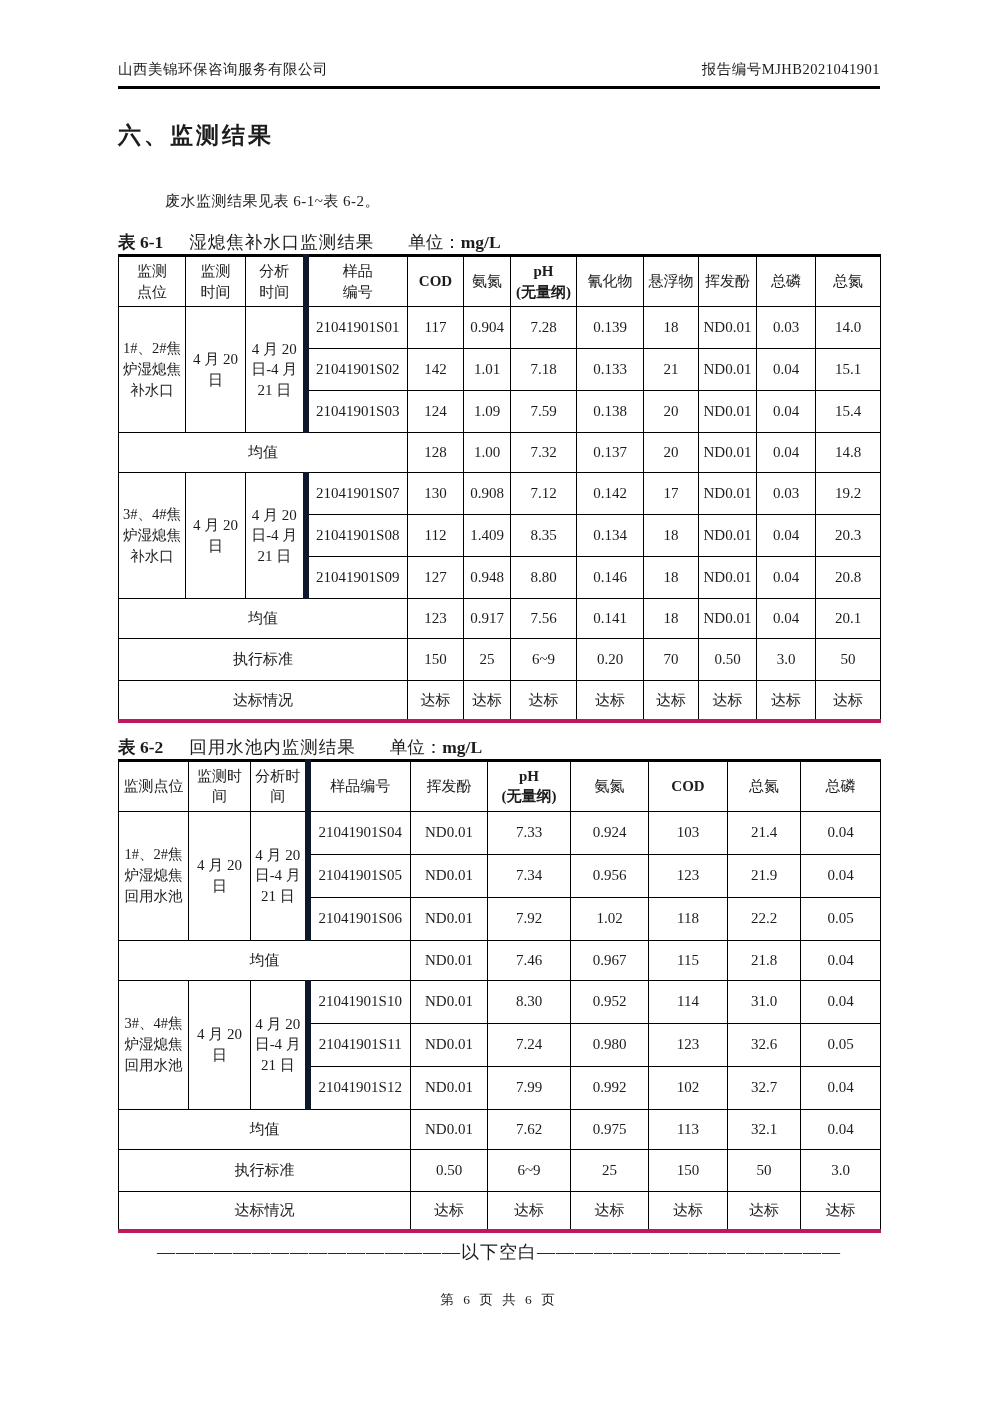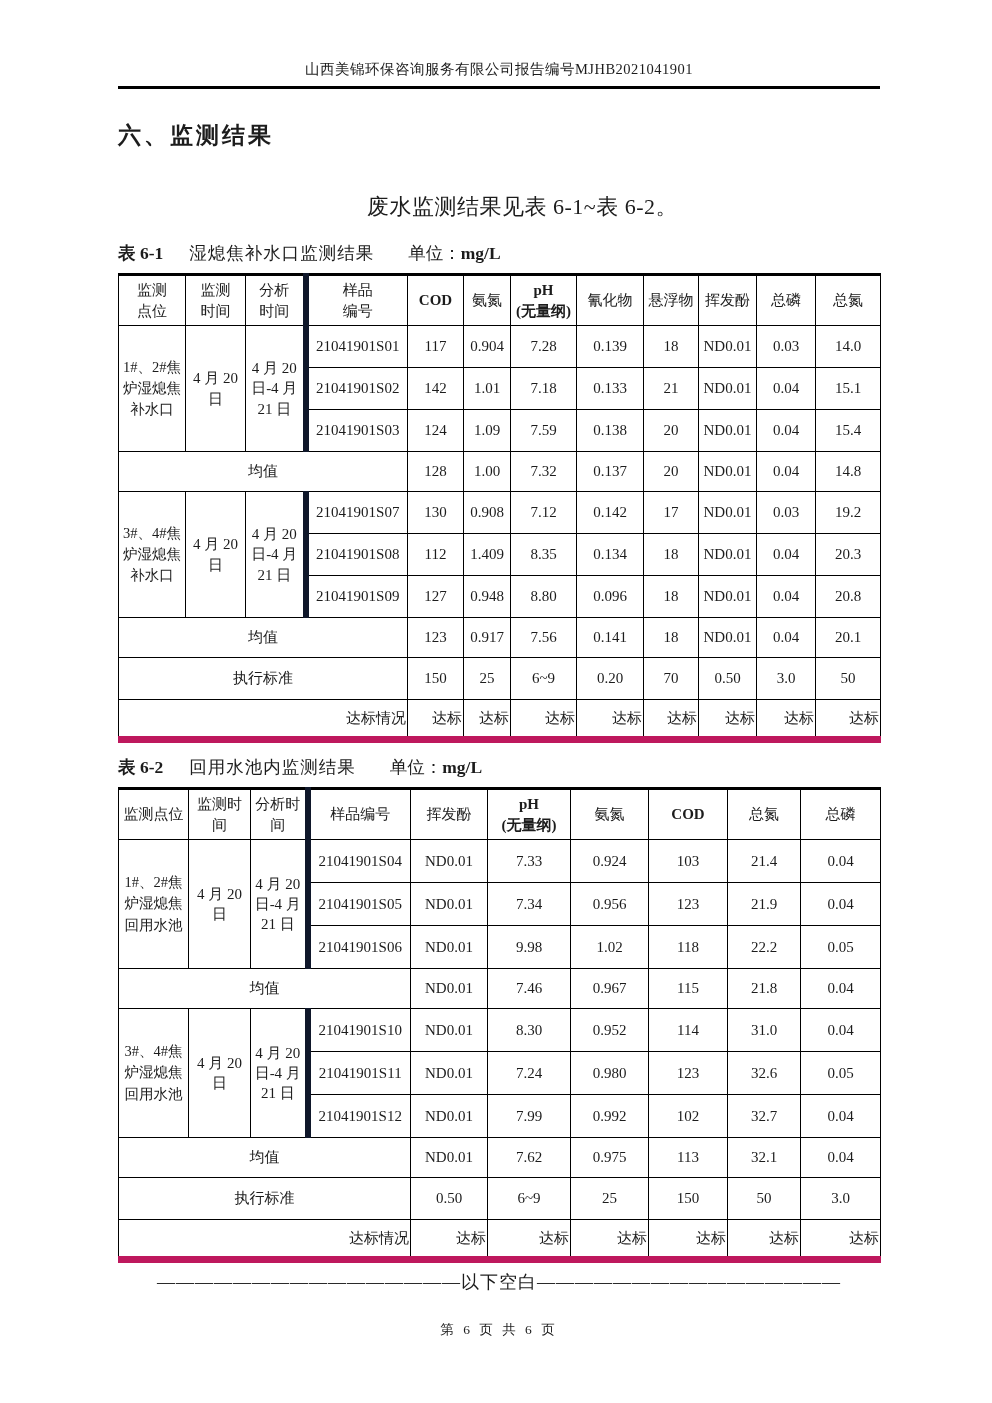--- a/index.html
+++ b/index.html
@@ -10,7 +10,7 @@
   }
   .content{margin-left:118px;width:762px;}
   
-  .doc-header{display:flex;justify-content:center;align-items:flex-end;
+  .doc-header{display:flex;justify-content:space-between;align-items:flex-end;
     padding-top:60px;font-size:14.5px;letter-spacing:.5px;}
   .header-rule{height:3px;background:#000;margin-top:7px;}
   

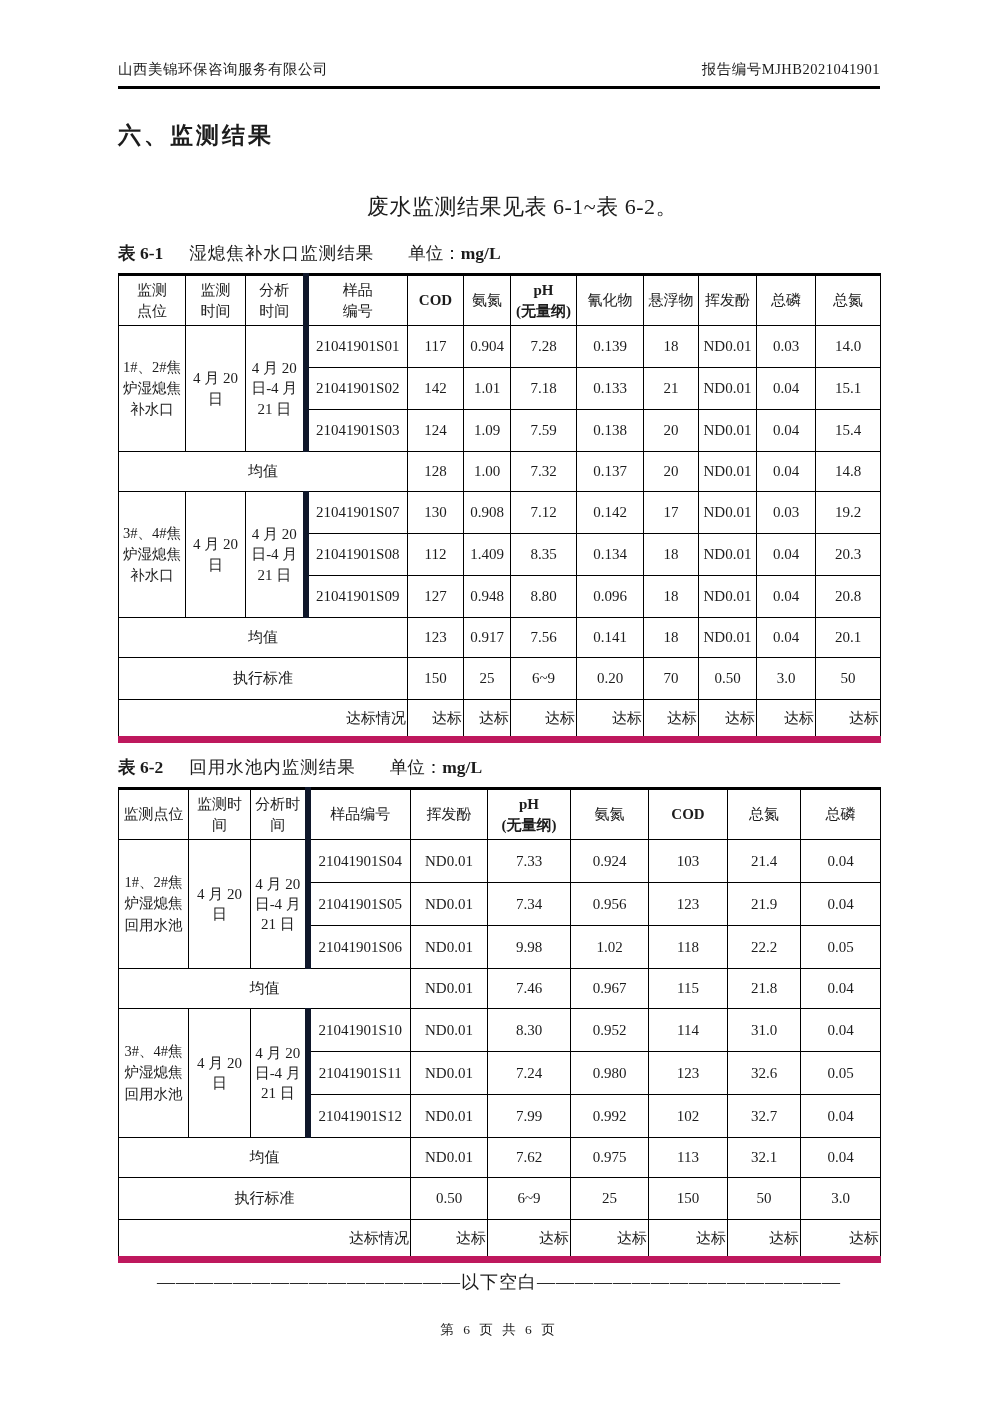--- a/index.html
+++ b/index.html
@@ -15,7 +15,7 @@
   .header-rule{height:3px;background:#000;margin-top:7px;}
   
   .section-title{font-size:23px;font-weight:bold;letter-spacing:3px;margin:31px 0 0 0;}
-  .intro{font-size:22px;margin:41px 0 0 0;text-indent:47px;letter-spacing:.5px;text-align:center;}
+  .intro{font-size:15px;margin:41px 0 0 0;text-indent:47px;letter-spacing:.5px;}
   
   .caption{font-size:17.5px;margin-top:19px;}
   .caption .cap-label{font-weight:bold;margin-right:26px;}

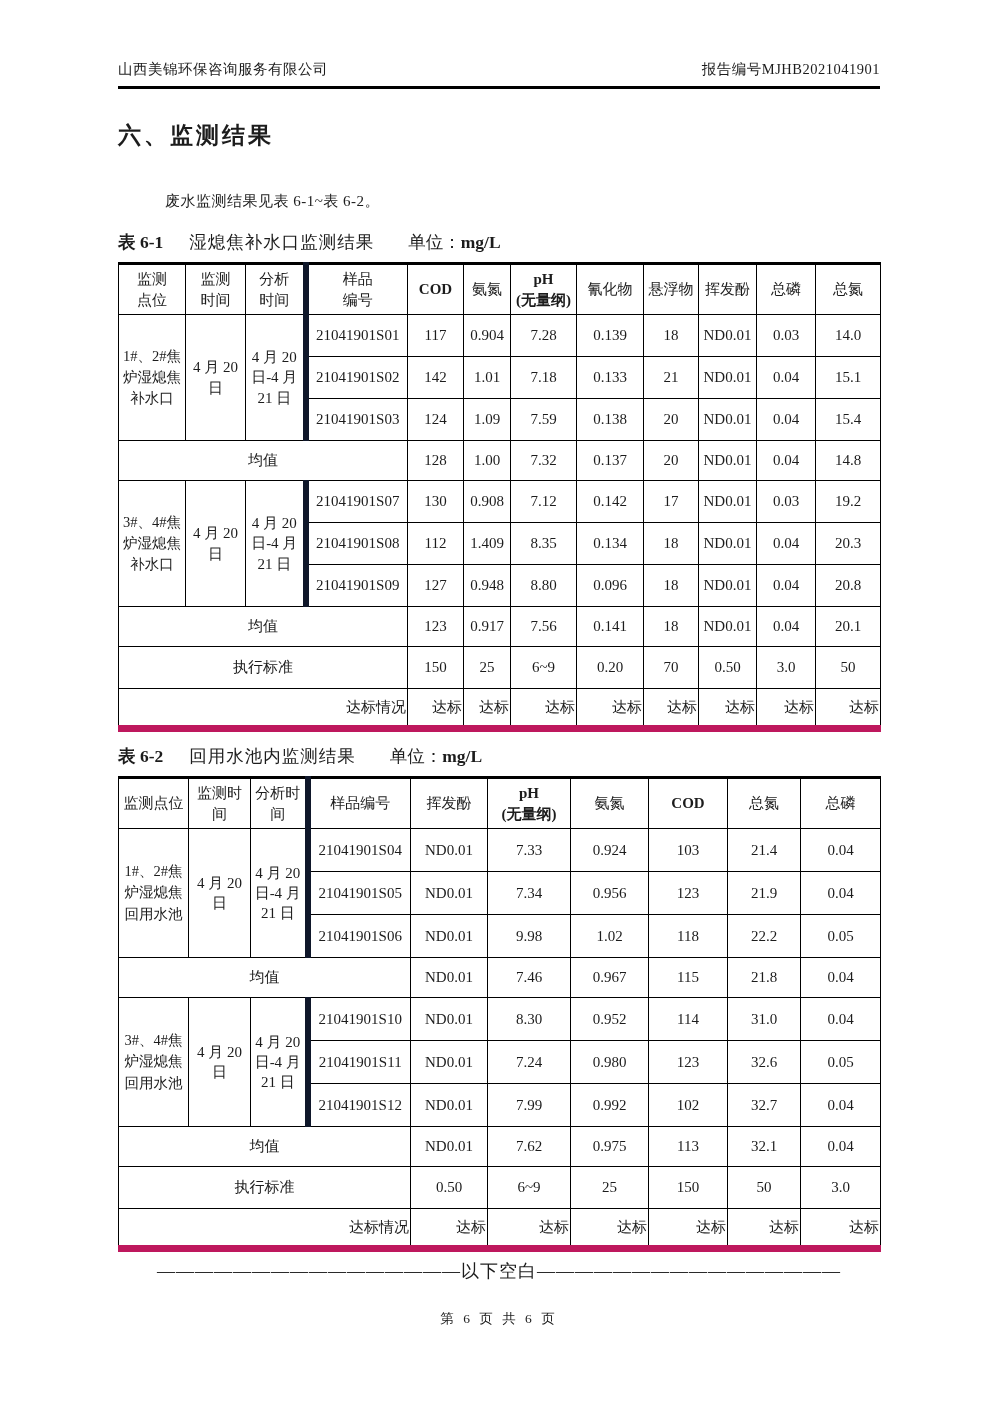--- a/index.html
+++ b/index.html
@@ -23,7 +23,7 @@
   .caption .cap-unit-value{font-weight:bold;}
   .caption2{margin-top:12px;}
   
-  table.rpt{border-collapse:collapse;table-layout:fixed;width:762px;margin-top:8px;}
+  table.rpt{border-collapse:collapse;table-layout:fixed;width:762px;}
   table.rpt td{
     border:1px solid #000;text-align:center;vertical-align:middle;
     font-size:15px;padding:1px 1px;white-space:pre-line;line-height:1.35;

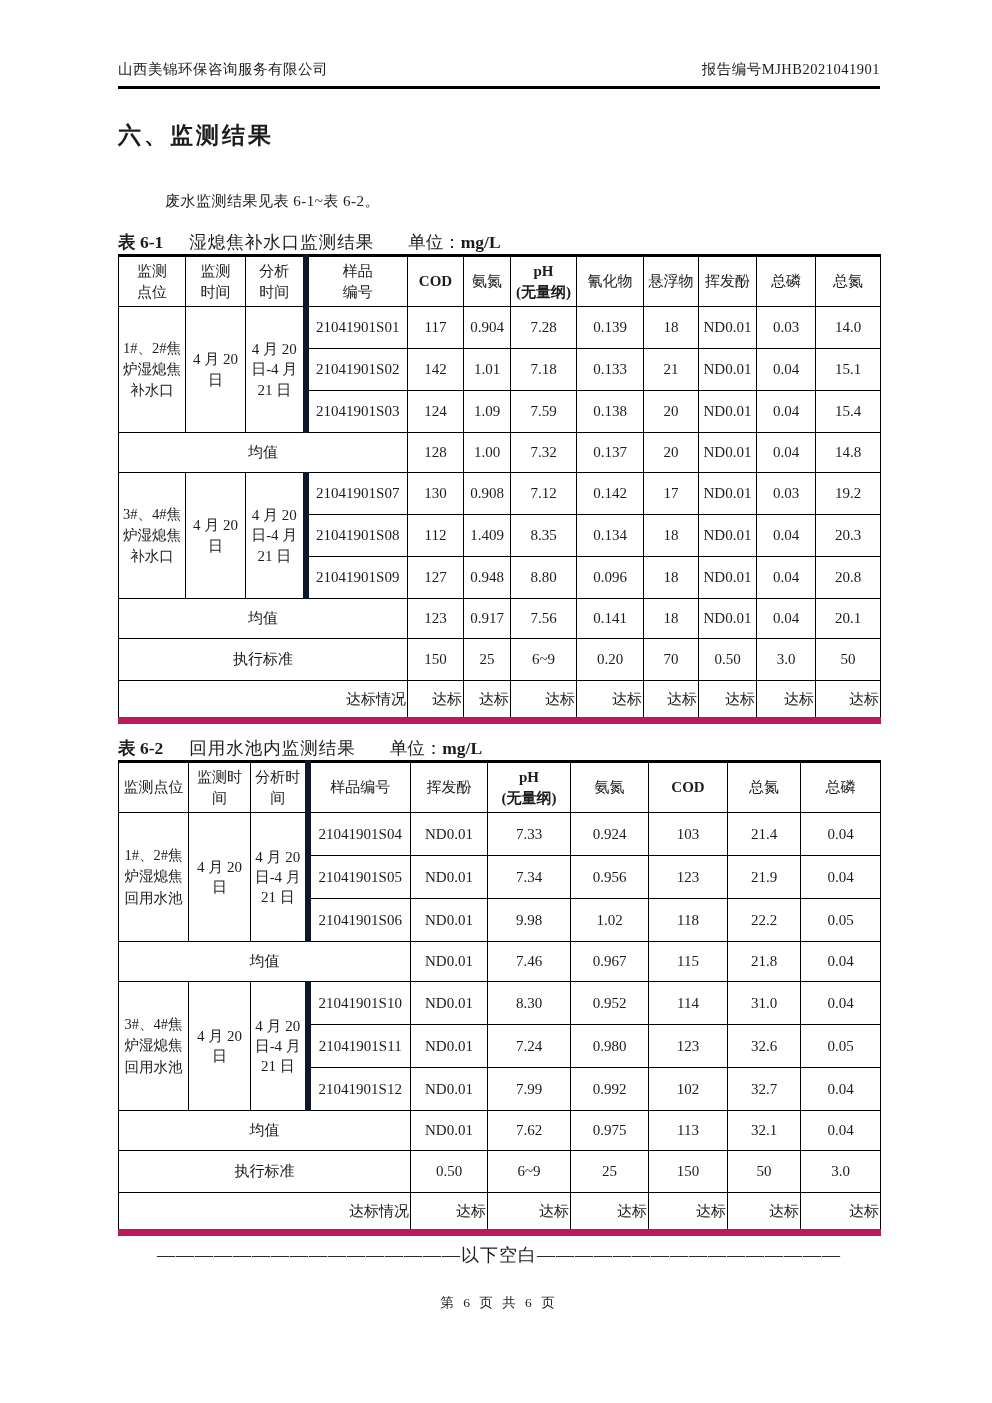--- a/index.html
+++ b/index.html
@@ -177,7 +177,7 @@
         <td>127</td>
             <td>0.948</td>
             <td>8.80</td>
-            <td>0.096</td>
+            <td>0.146</td>
             <td>18</td>
             <td>ND0.01</td>
             <td>0.04</td>

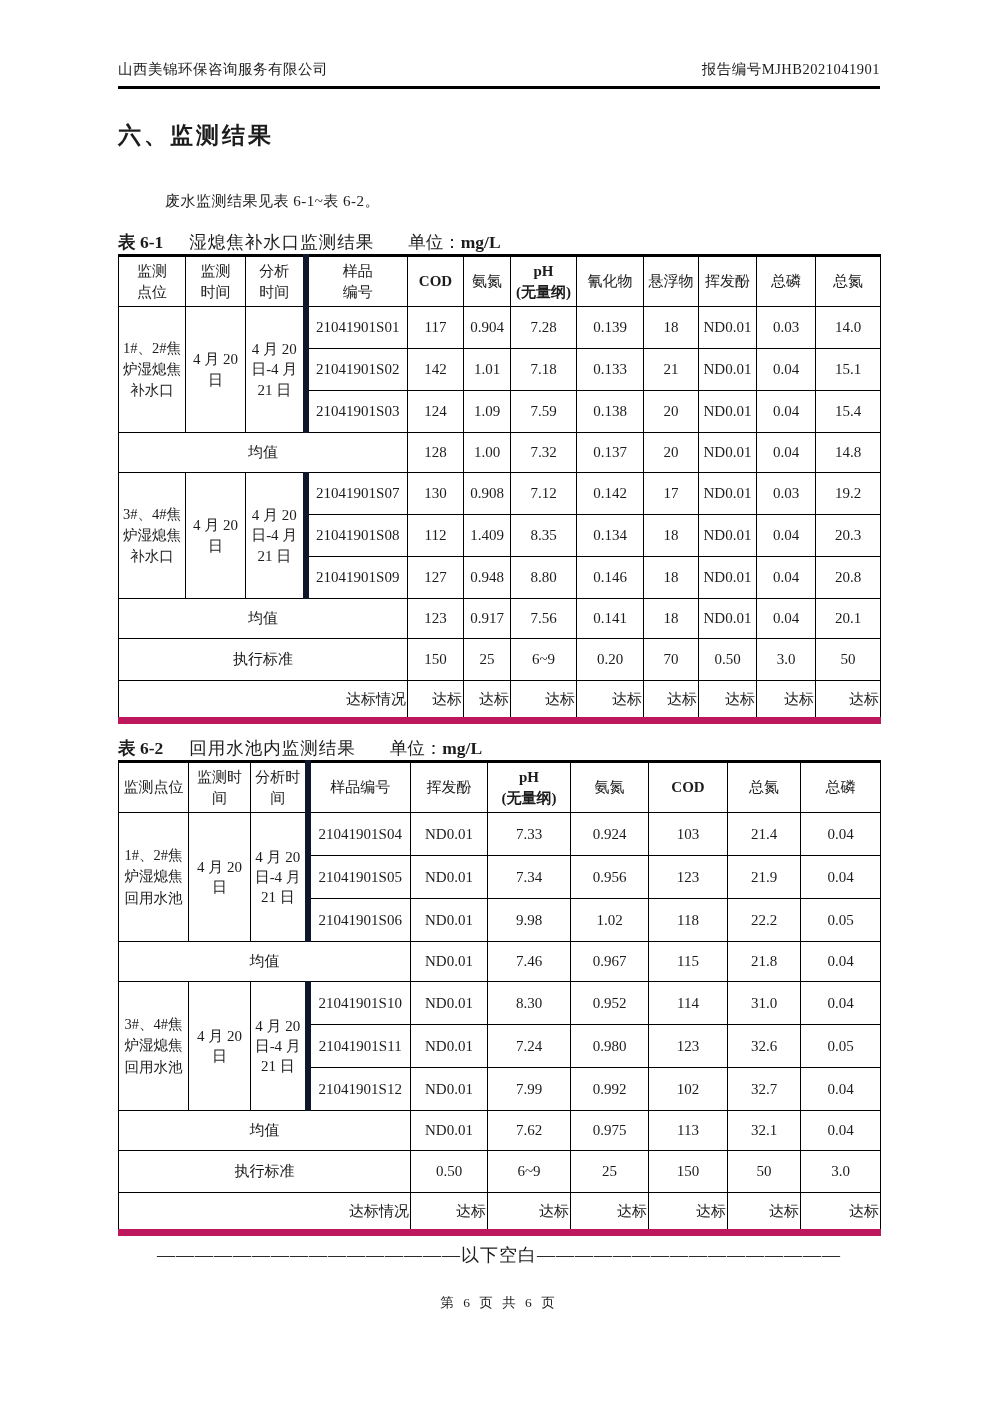--- a/index.html
+++ b/index.html
@@ -30,7 +30,7 @@
     overflow:hidden;
   }
   table.rpt tr:first-child td{border-top:3px solid #000;}
-  table.rpt tr:last-child td{border-bottom:7px solid #be185d;text-align:right;}
+  table.rpt tr:last-child td{border-bottom:4px solid #be185d;}
   table.rpt td.bl{border-left:6px solid #0f172a;}
   table.rpt td.en{font-weight:bold;}
   table.rpt tr.hdr{height:51px;}

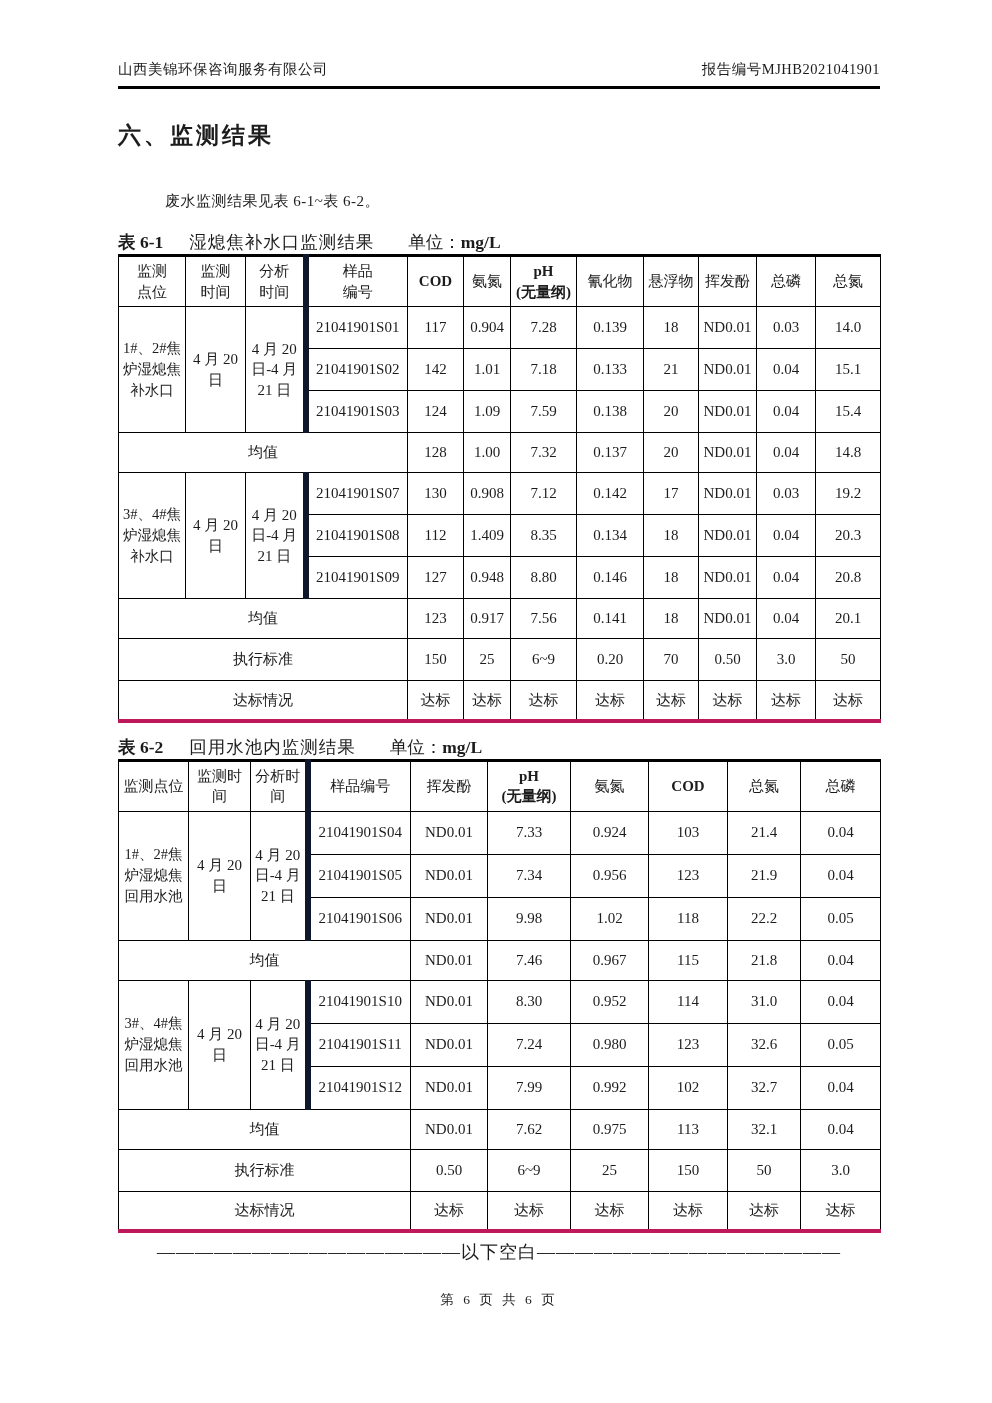--- a/index.html
+++ b/index.html
@@ -276,7 +276,7 @@
         <tr class="datarow">
           <td class="bl">21041901S06</td>
         <td>ND0.01</td>
-            <td>9.98</td>
+            <td>7.92</td>
             <td>1.02</td>
             <td>118</td>
             <td>22.2</td>

